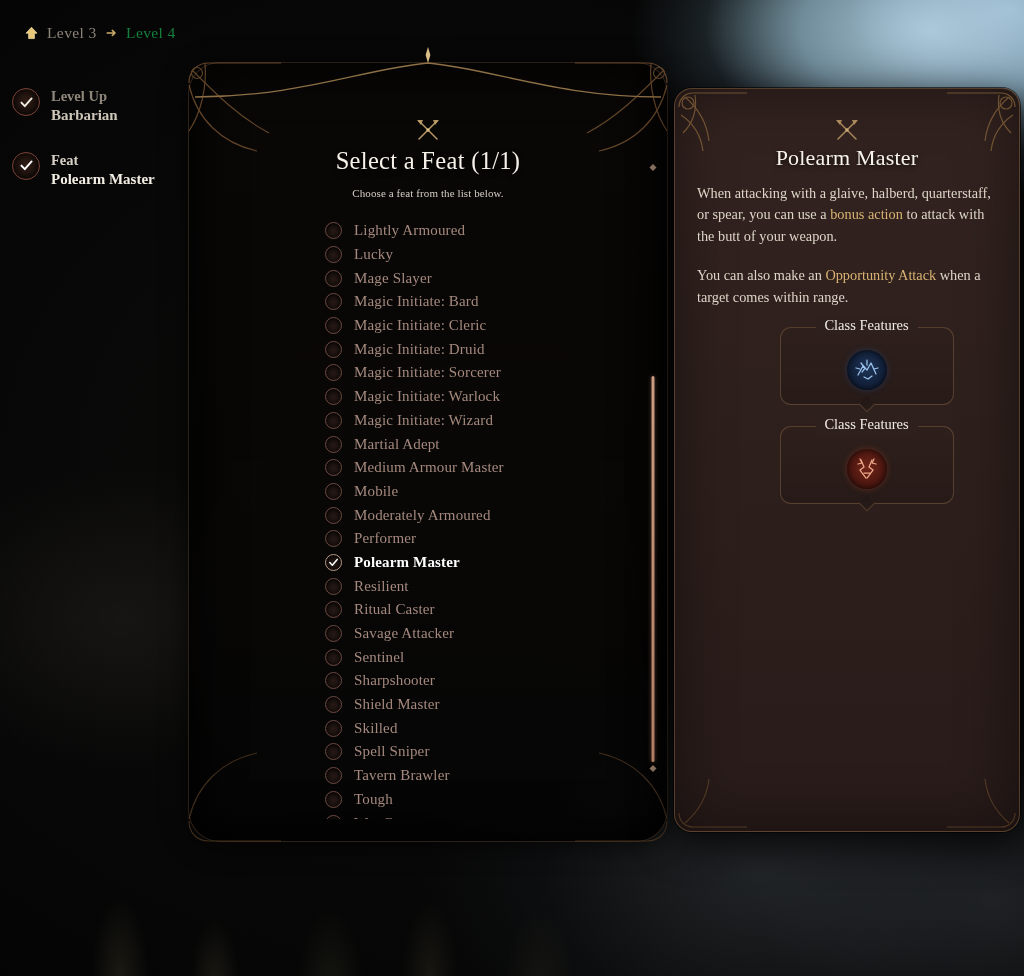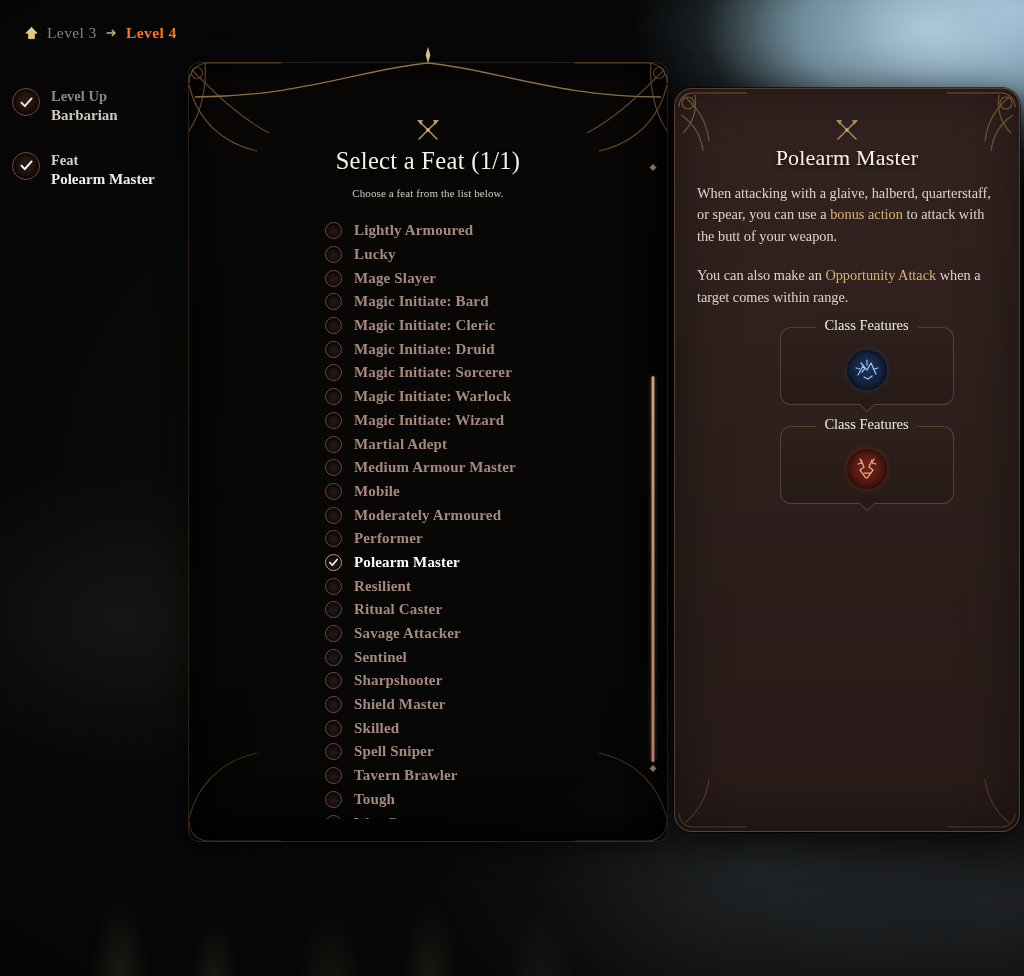--- a/index.html
+++ b/index.html
@@ -73,7 +73,7 @@
   .lvl-arrow-icon svg { display:block; }
   .lvl-from { color: #8d8479; }
   .lvl-sep { color: #c8a868; font-size: 13px; margin: 0 1px; }
-  .lvl-to { color: #f97316; font-weight: bold; }
+  .lvl-to { color: #15803d; }
 
   
   #sidebar-steps {

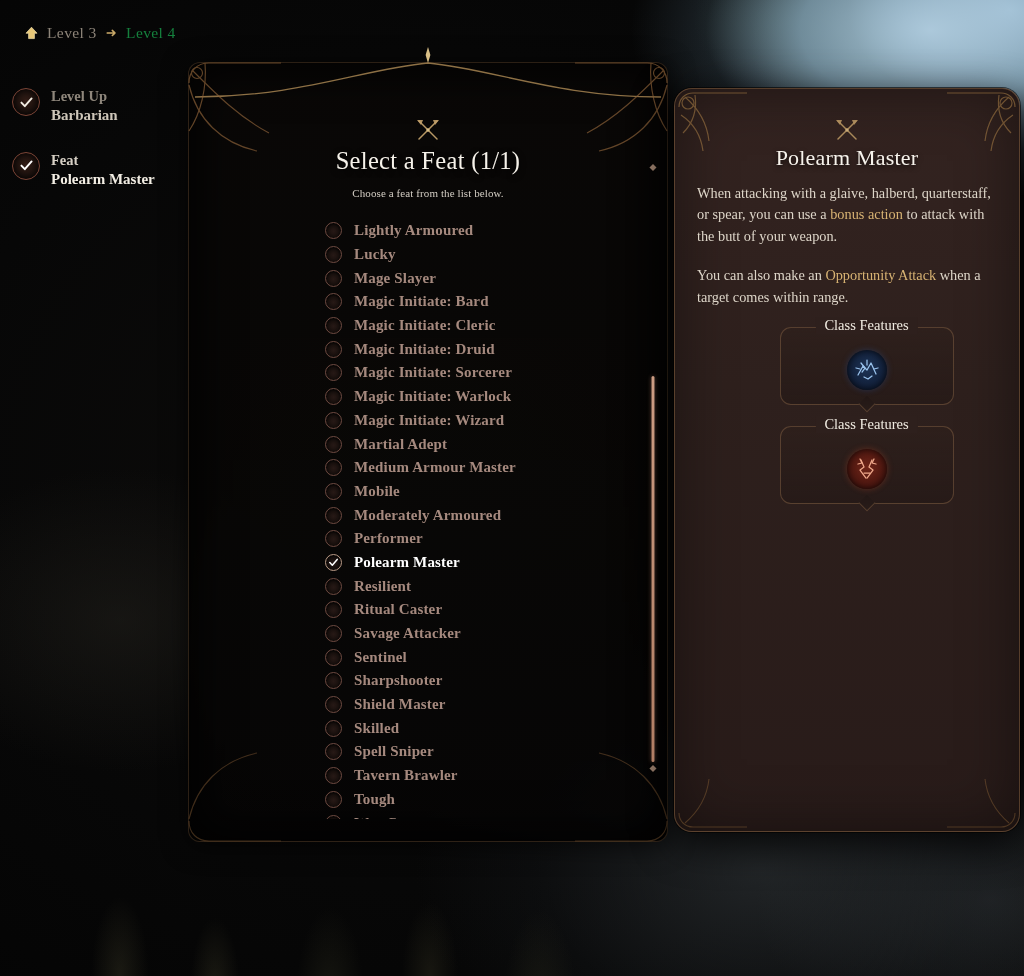--- a/index.html
+++ b/index.html
@@ -124,7 +124,7 @@
     z-index: 4;
     background:
       linear-gradient(180deg, rgba(10,8,7,0.93) 0%, rgba(8,7,6,0.90) 55%, rgba(6,5,5,0.86) 100%);
-    border-radius: 12px;
+    border-radius: 32px;
     border: 1px solid rgba(134,96,58,0.30);
     box-shadow: 0 0 40px 12px rgba(0,0,0,.75) inset, 0 4px 26px rgba(0,0,0,.6);
     overflow: visible;

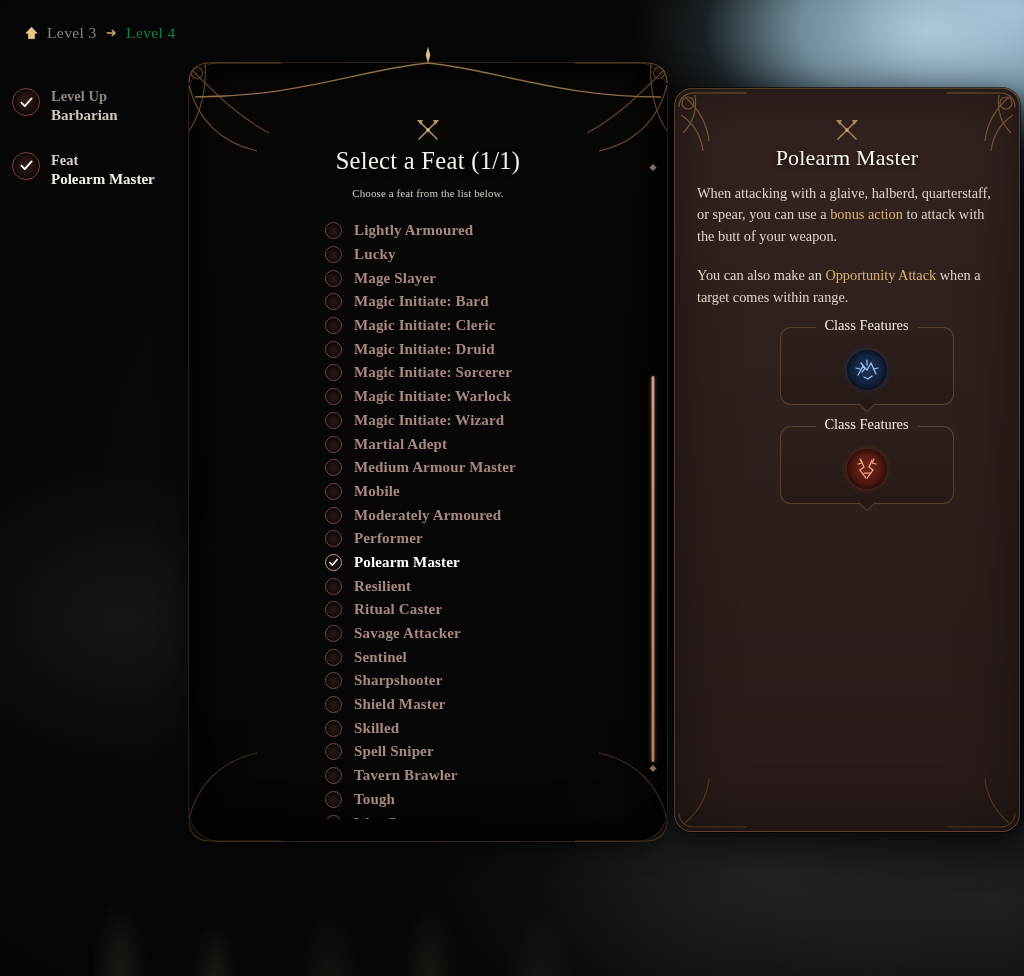--- a/index.html
+++ b/index.html
@@ -218,7 +218,6 @@
     color: #a5897e;
     letter-spacing: .15px;
     white-space: nowrap;
-    font-weight: bold;
   }
   .feat-item.selected .feat-label {
     color: #ffffff;

